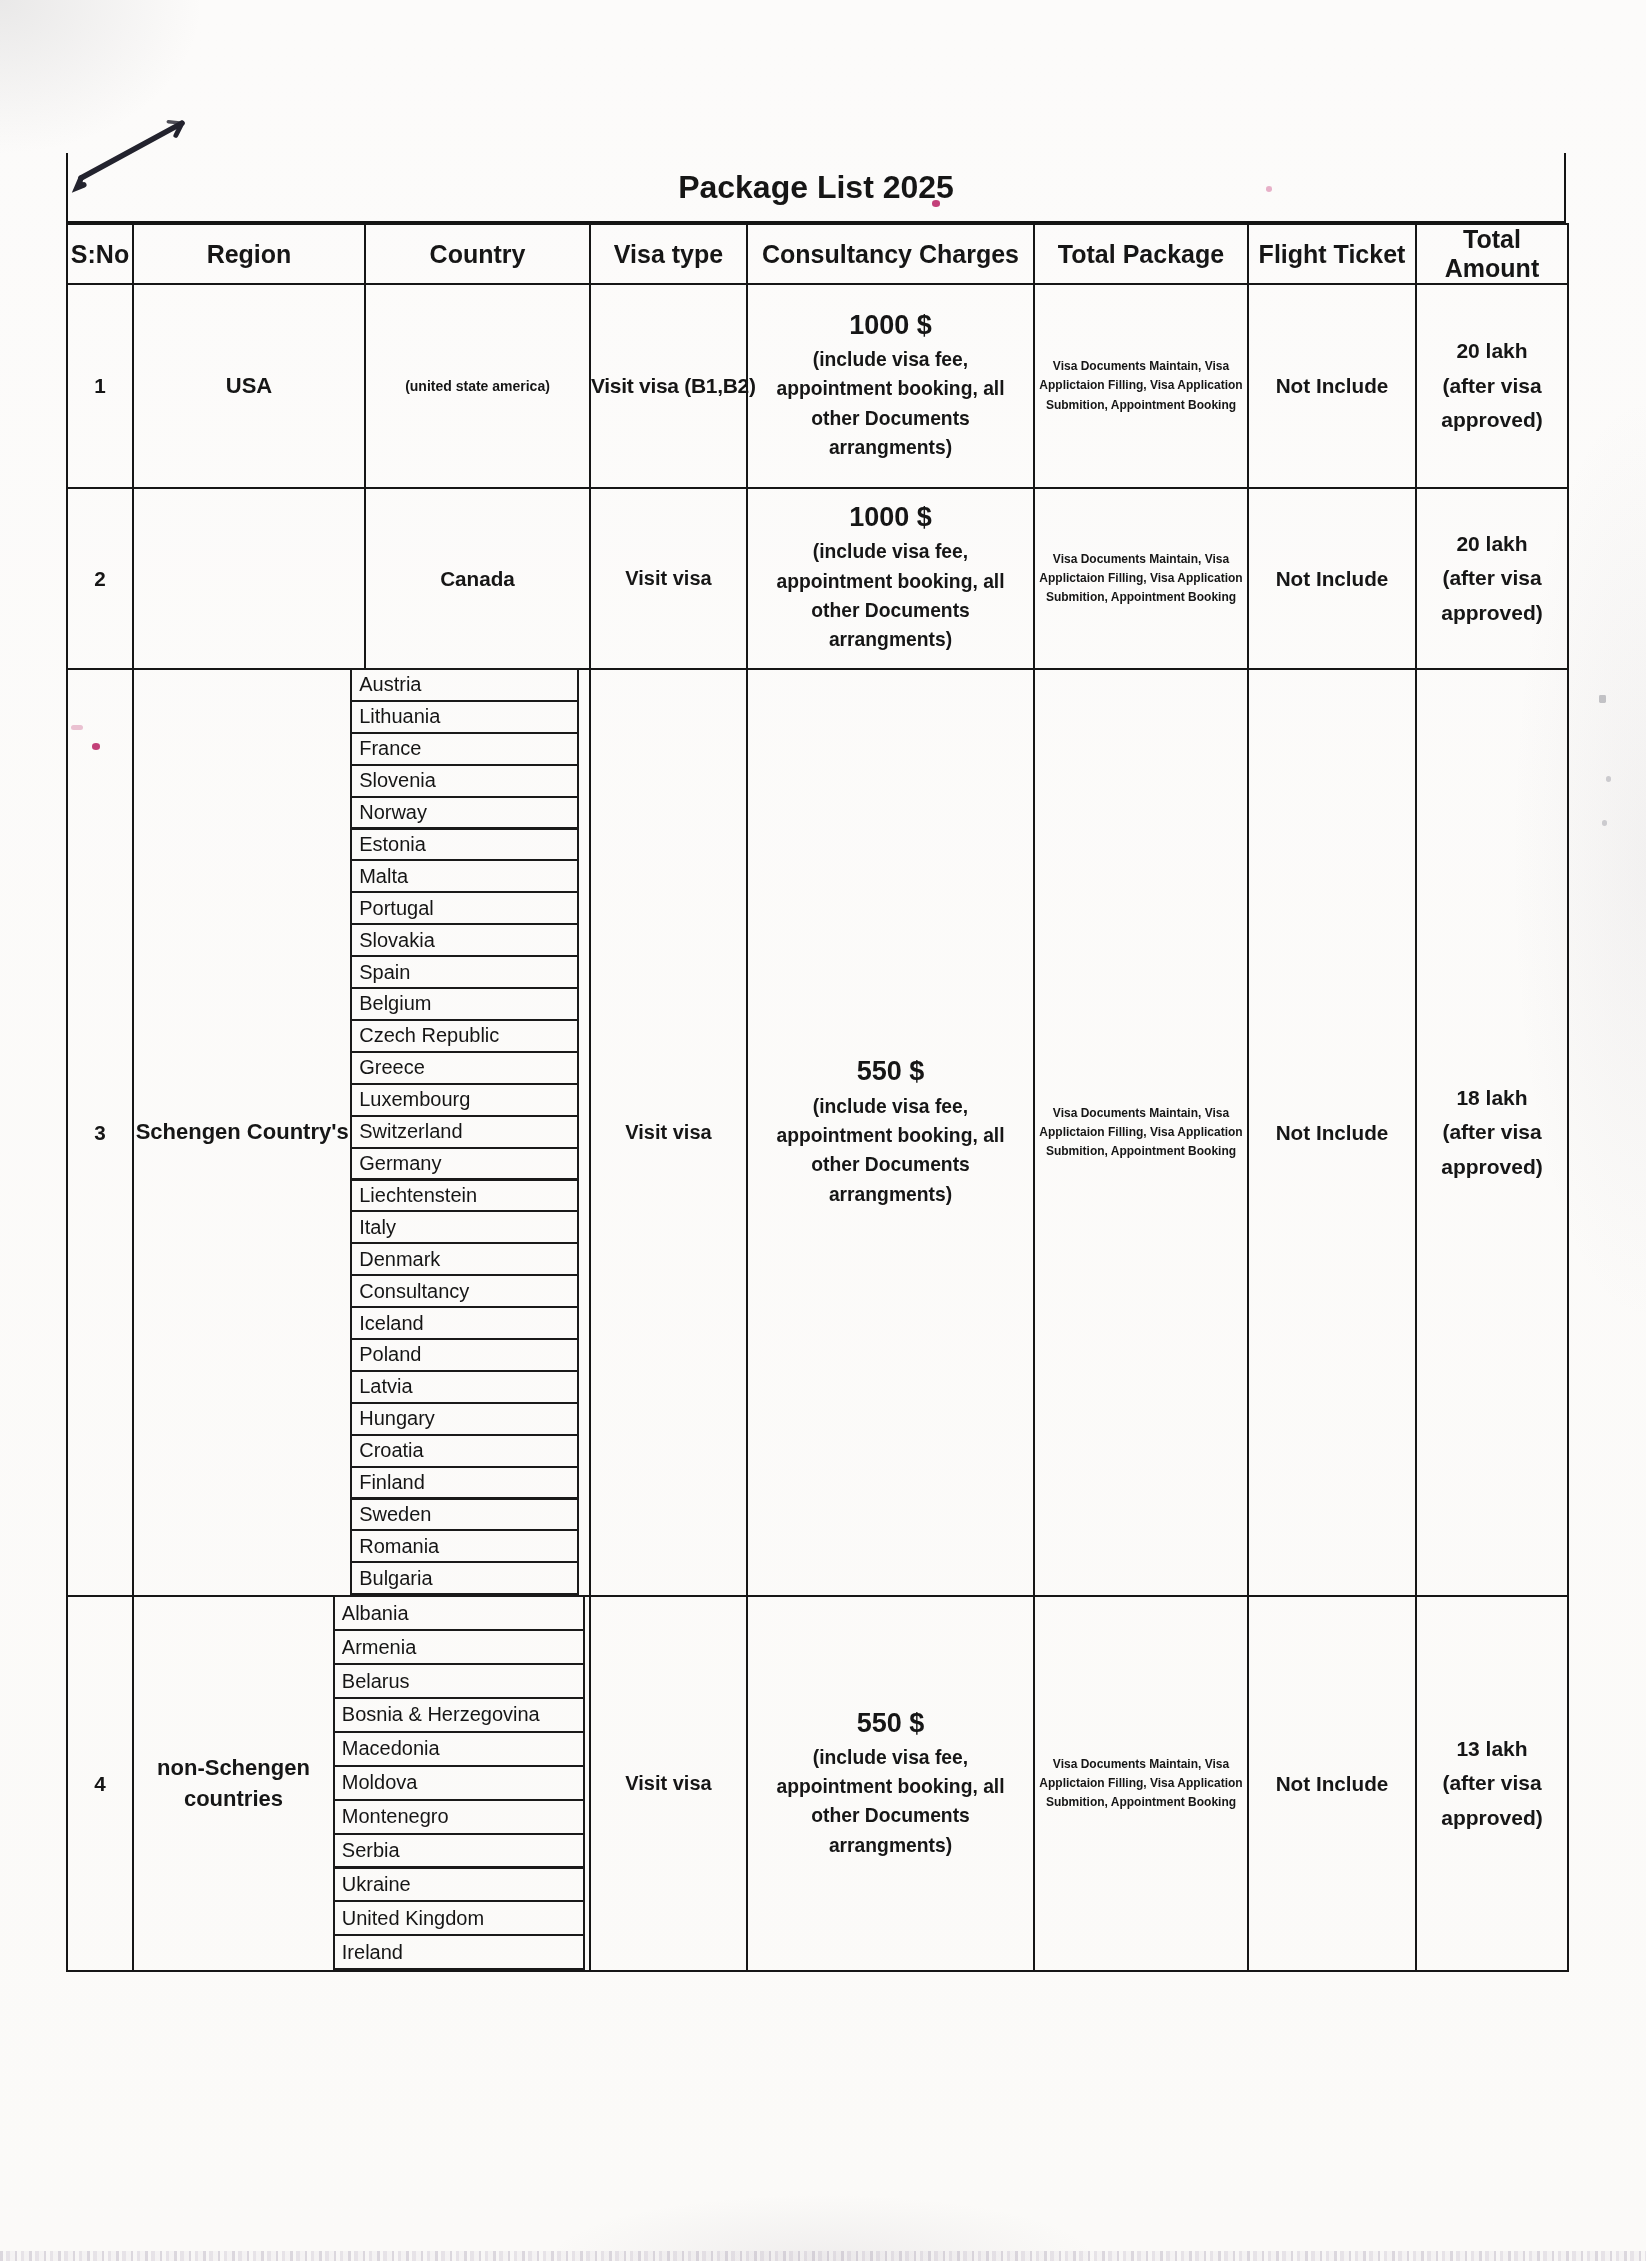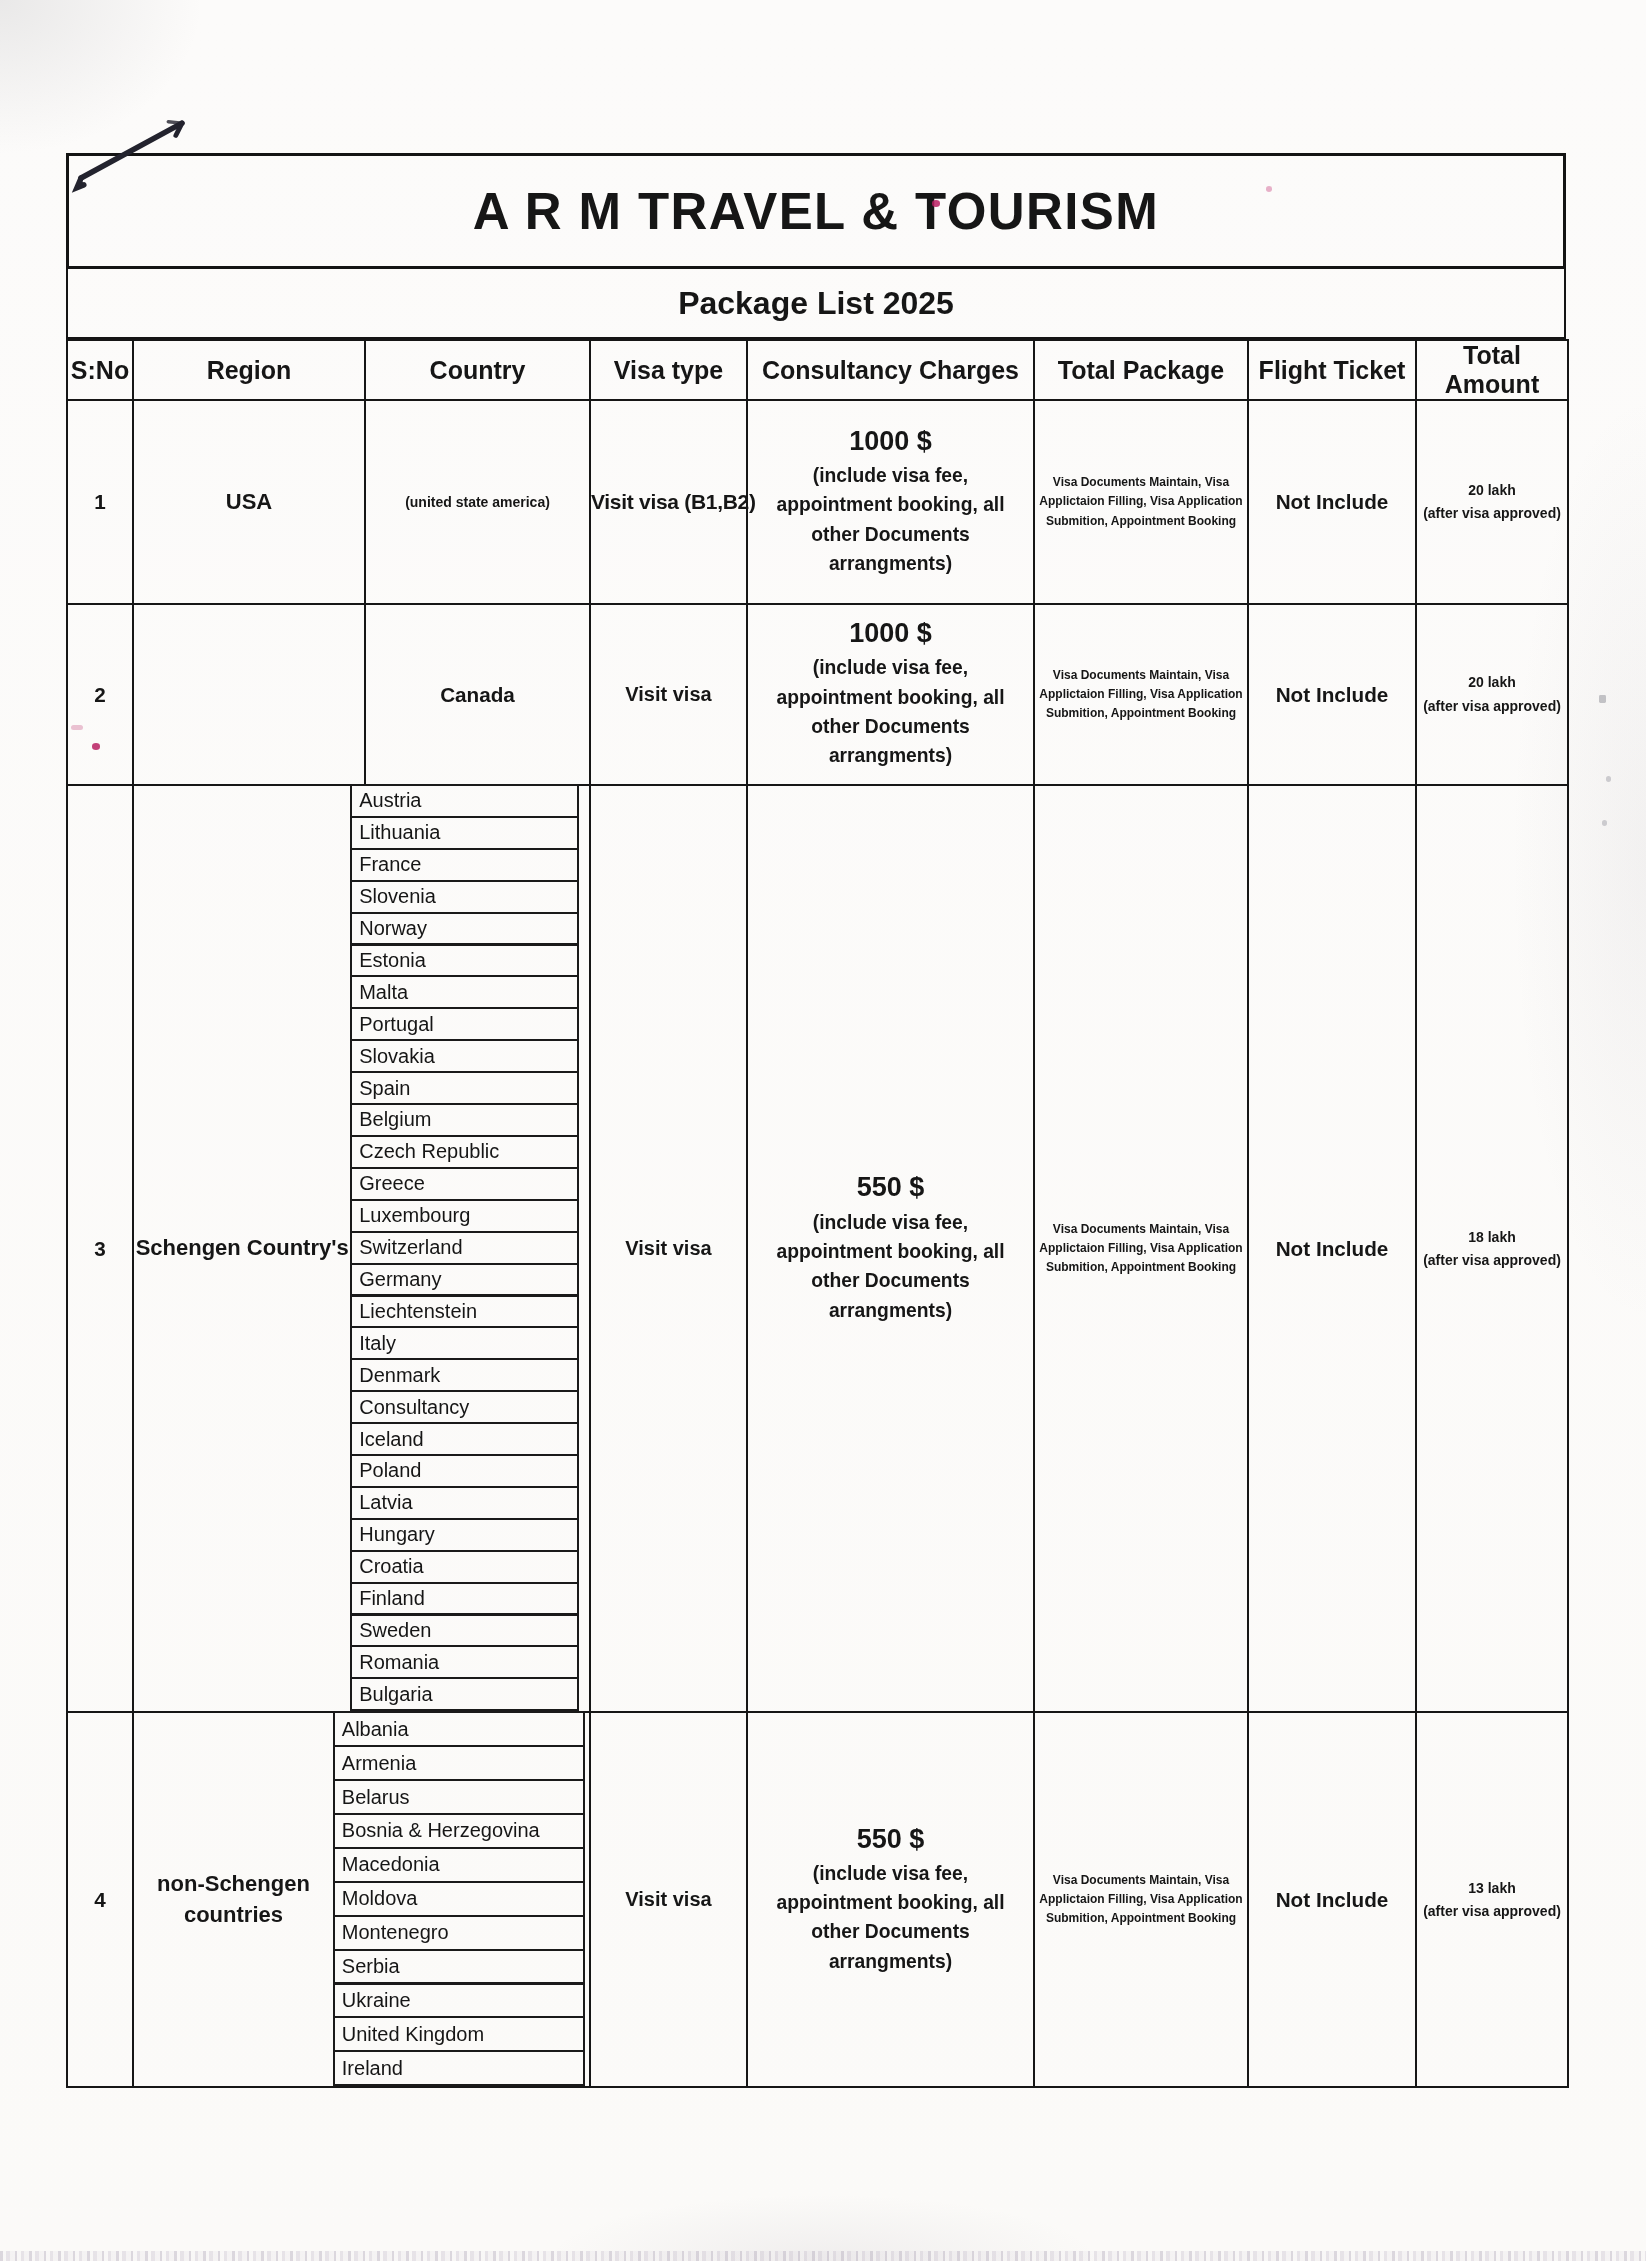--- a/index.html
+++ b/index.html
@@ -101,7 +101,6 @@
 
   <div class="sheet">
 
-    <div class="title-box">A R M TRAVEL &amp; TOURISM</div>
     <div class="subtitle-band">Package List 2025</div>
 
     <table class="grid">

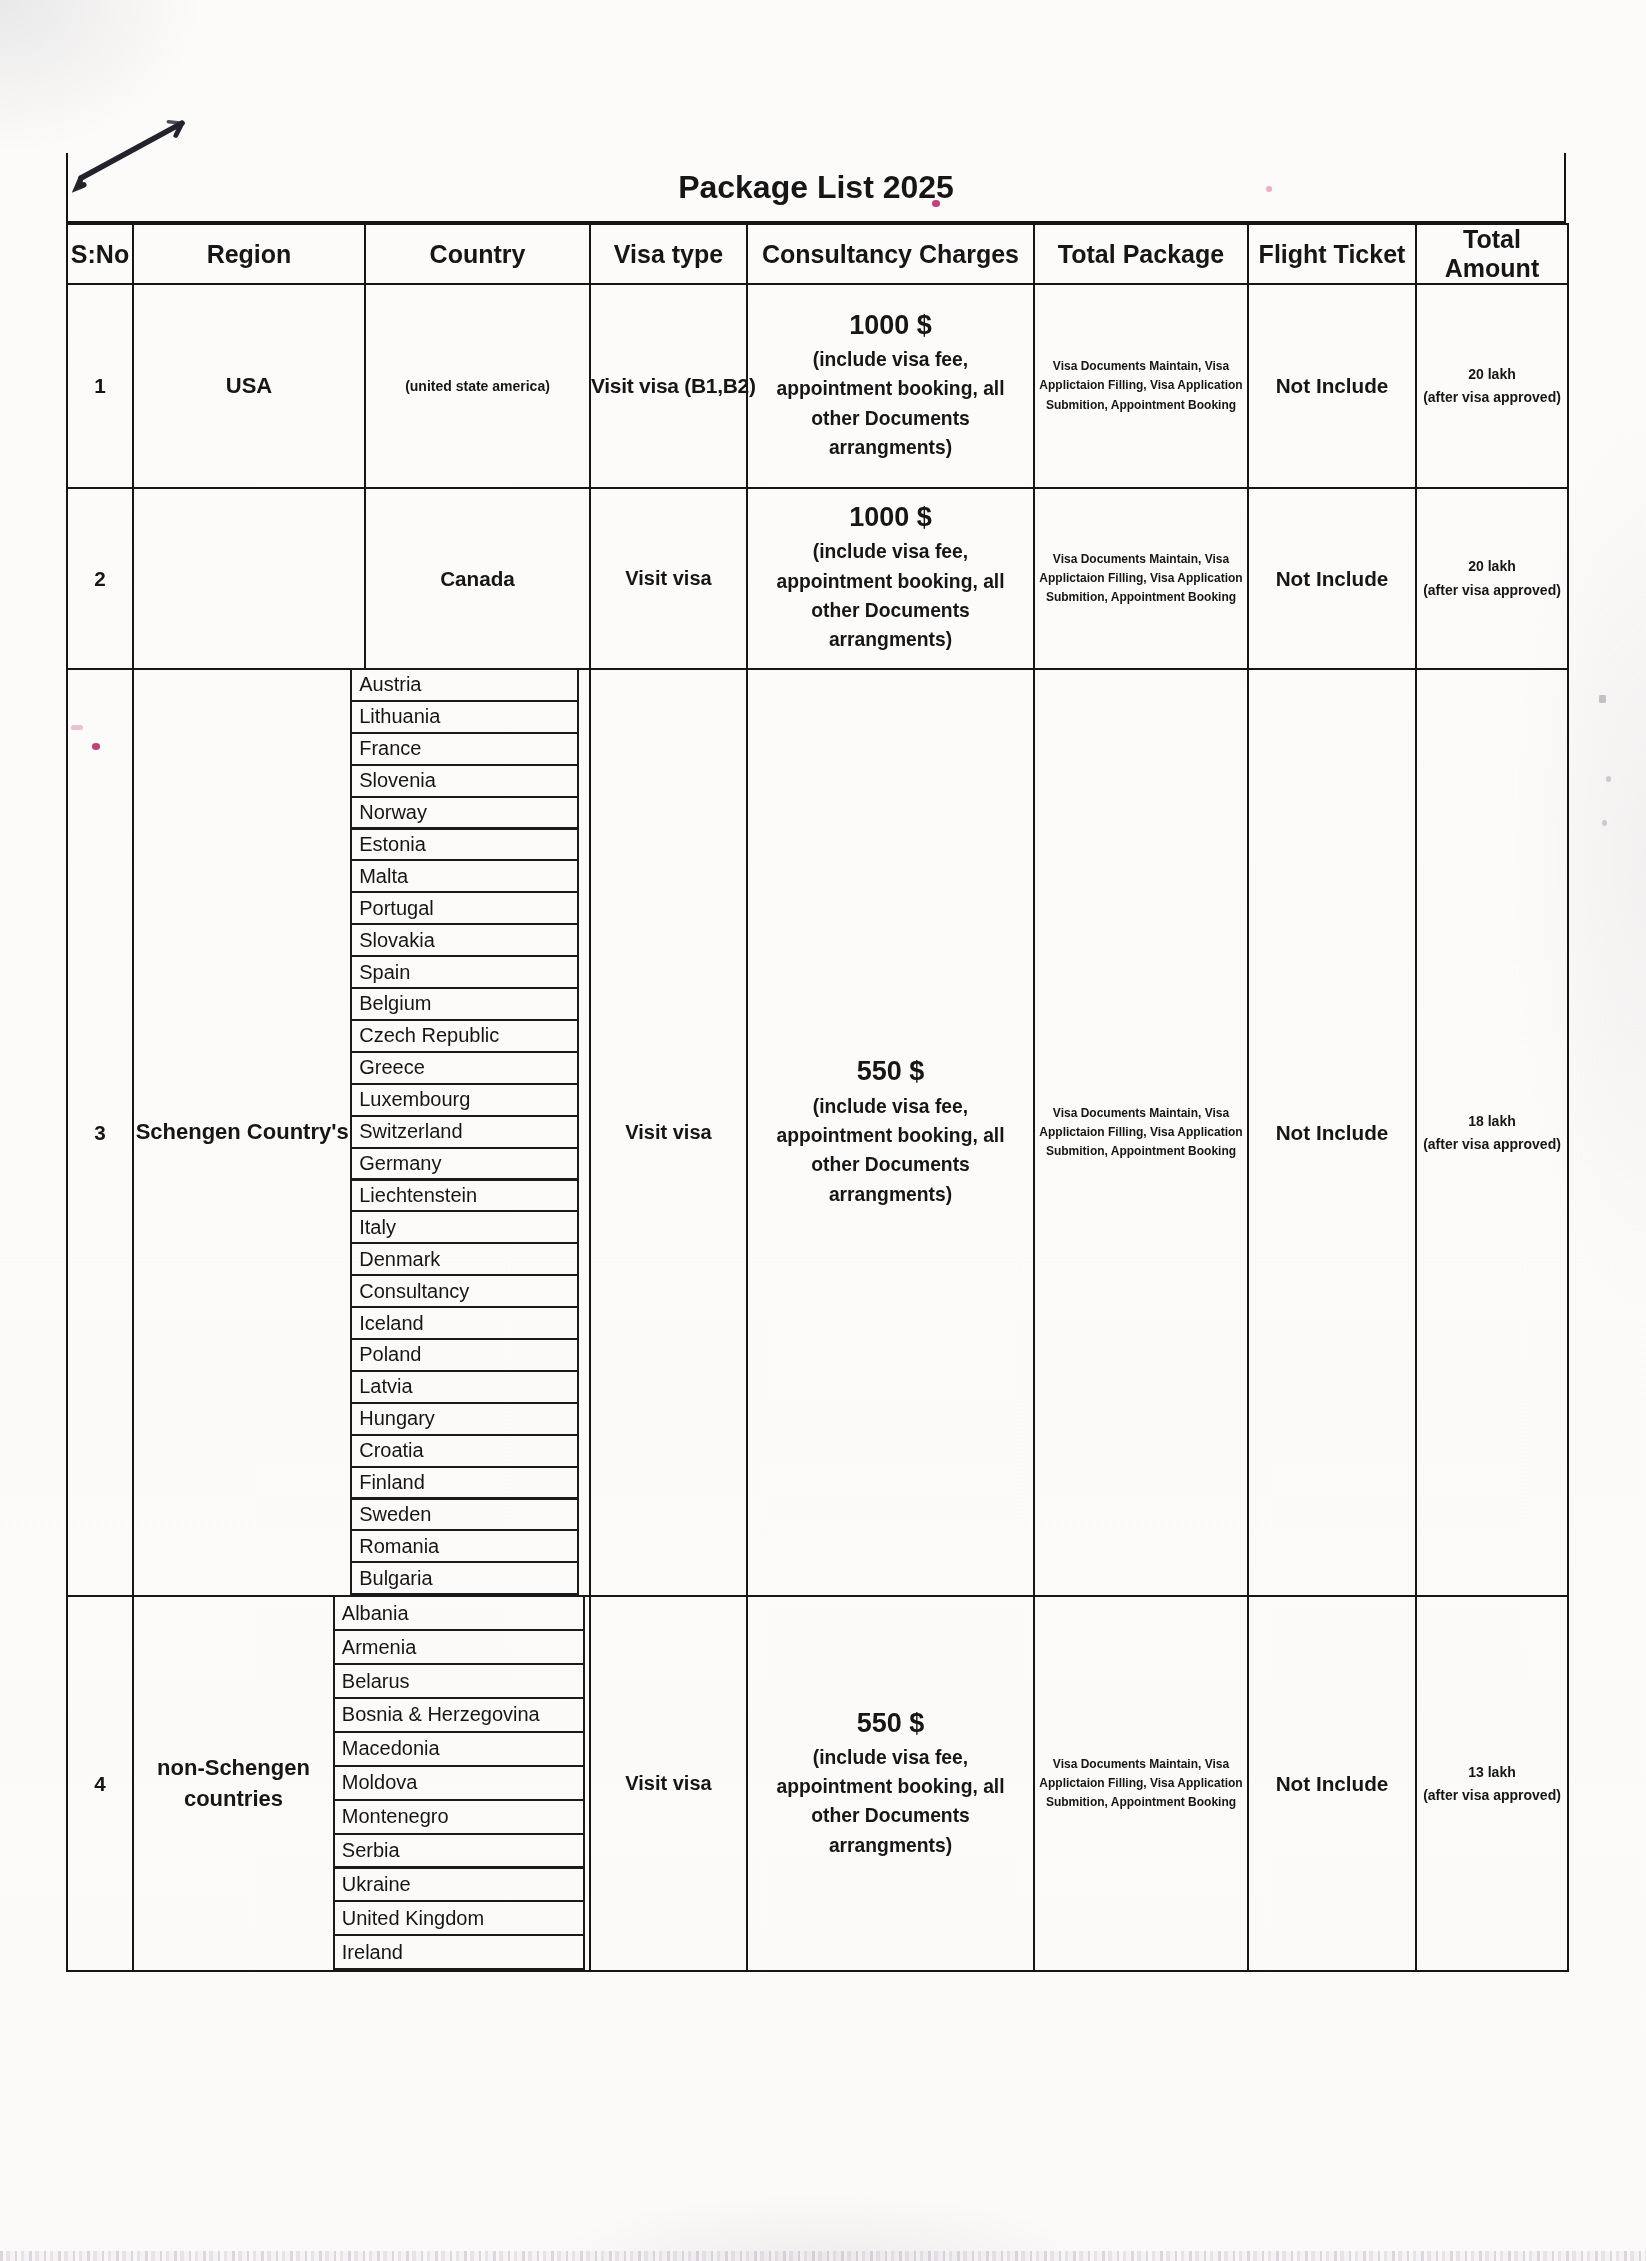--- a/index.html
+++ b/index.html
@@ -51,7 +51,7 @@
   .charges-amount{font-size:27px;font-weight:bold;margin-bottom:4.1px;}
   .charges-detail{font-size:19.3px;font-weight:bold;line-height:1.52;}
   .package-text{max-width:215px;margin:0 auto;font-size:12px;font-weight:bold;line-height:1.6;}
-  .amount-wrap{max-width:153px;margin:12px auto;font-size:14px;font-weight:bold;line-height:1.65;}
+  .amount-wrap{max-width:153px;margin:12px auto;font-size:21px;font-weight:bold;line-height:1.65;}
 
   
   .rc-cell{vertical-align:top;}

